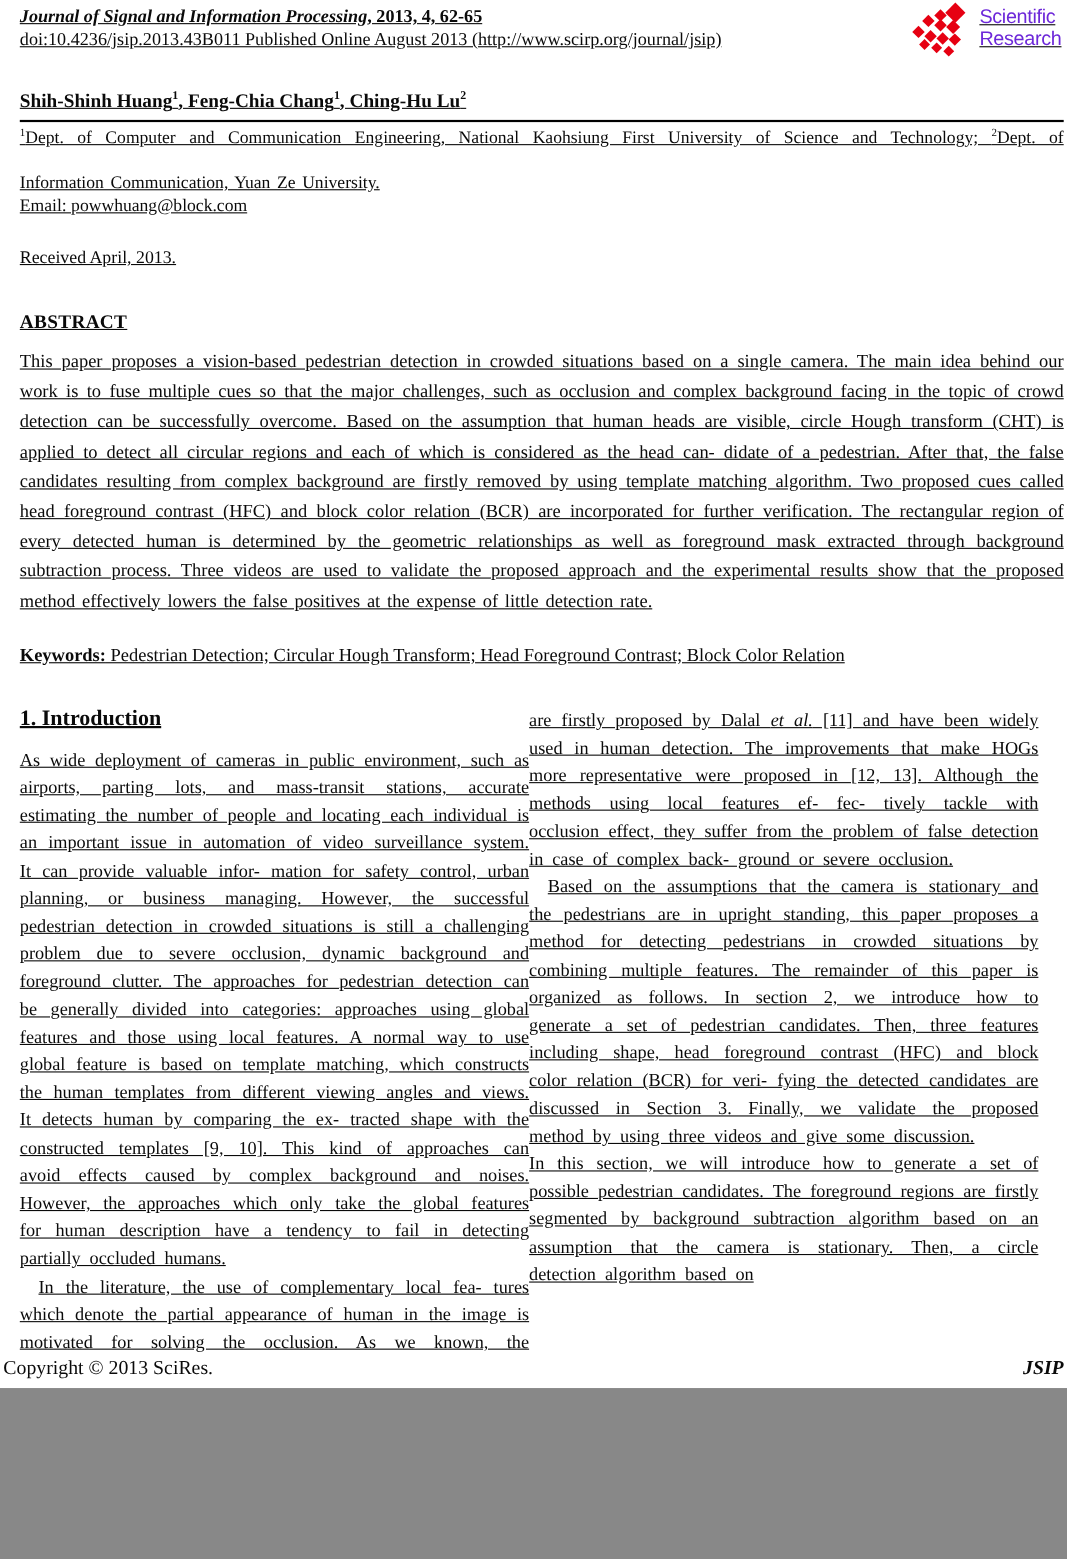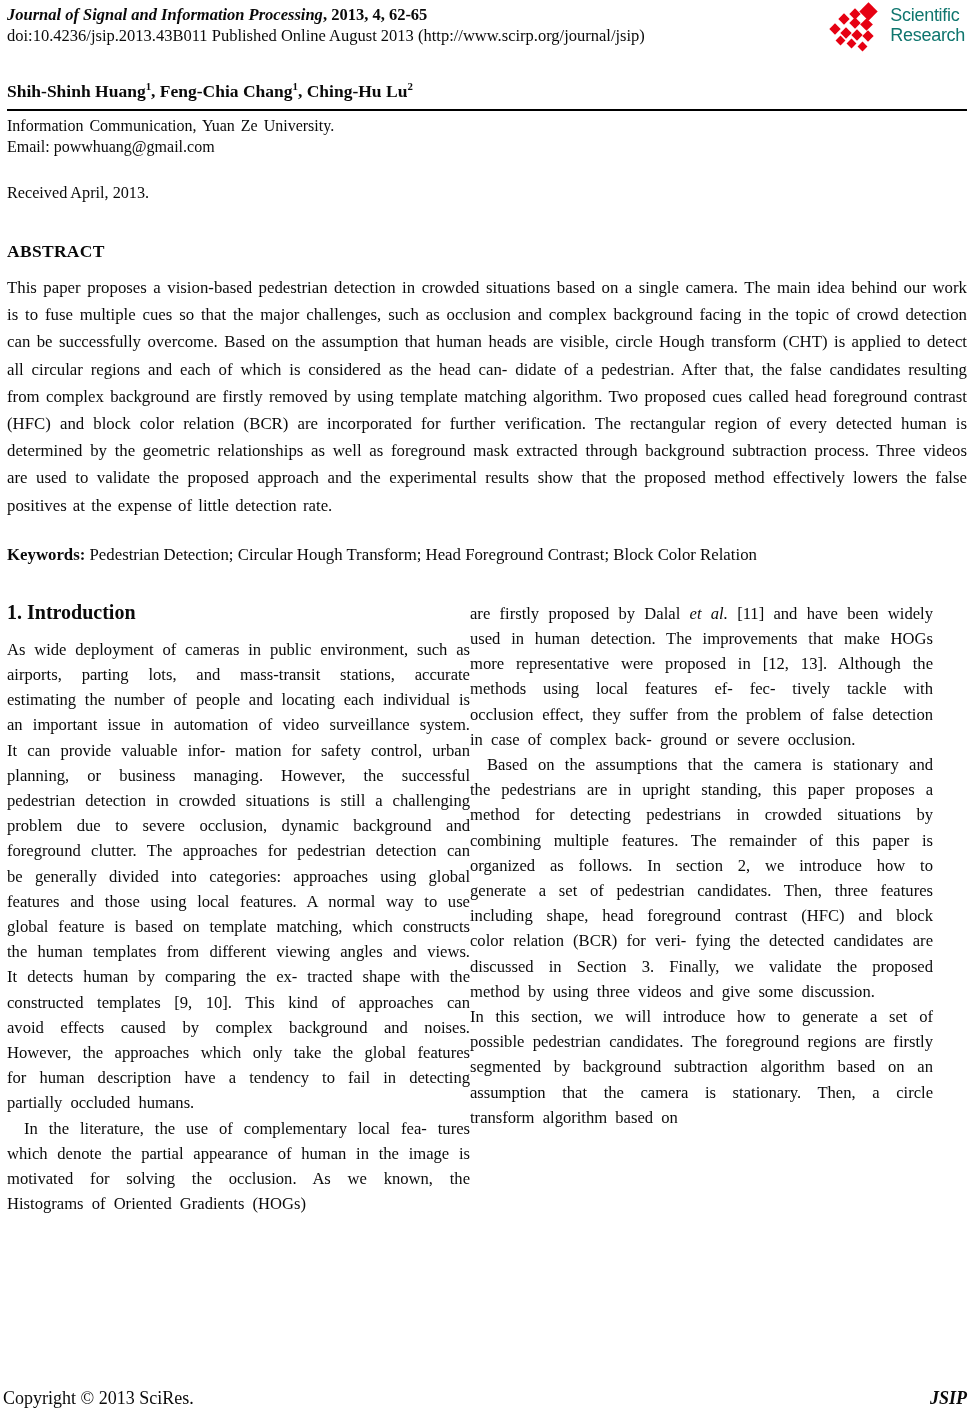--- a/index.html
+++ b/index.html
@@ -7,13 +7,14 @@
   .page {
     position: relative;
     width: 970px;
-    height: 1417px;
+    height: 1262px;
     margin: 0 auto;
     background: #ffffff;
     color: #0a0a0a;
     font-family: "Liberation Serif", serif;
     overflow: hidden;
-    padding: 4px 3px 0 7px;
+    padding: 4px 3px 0 18px;
+    text-decoration: underline;
   }
 
   

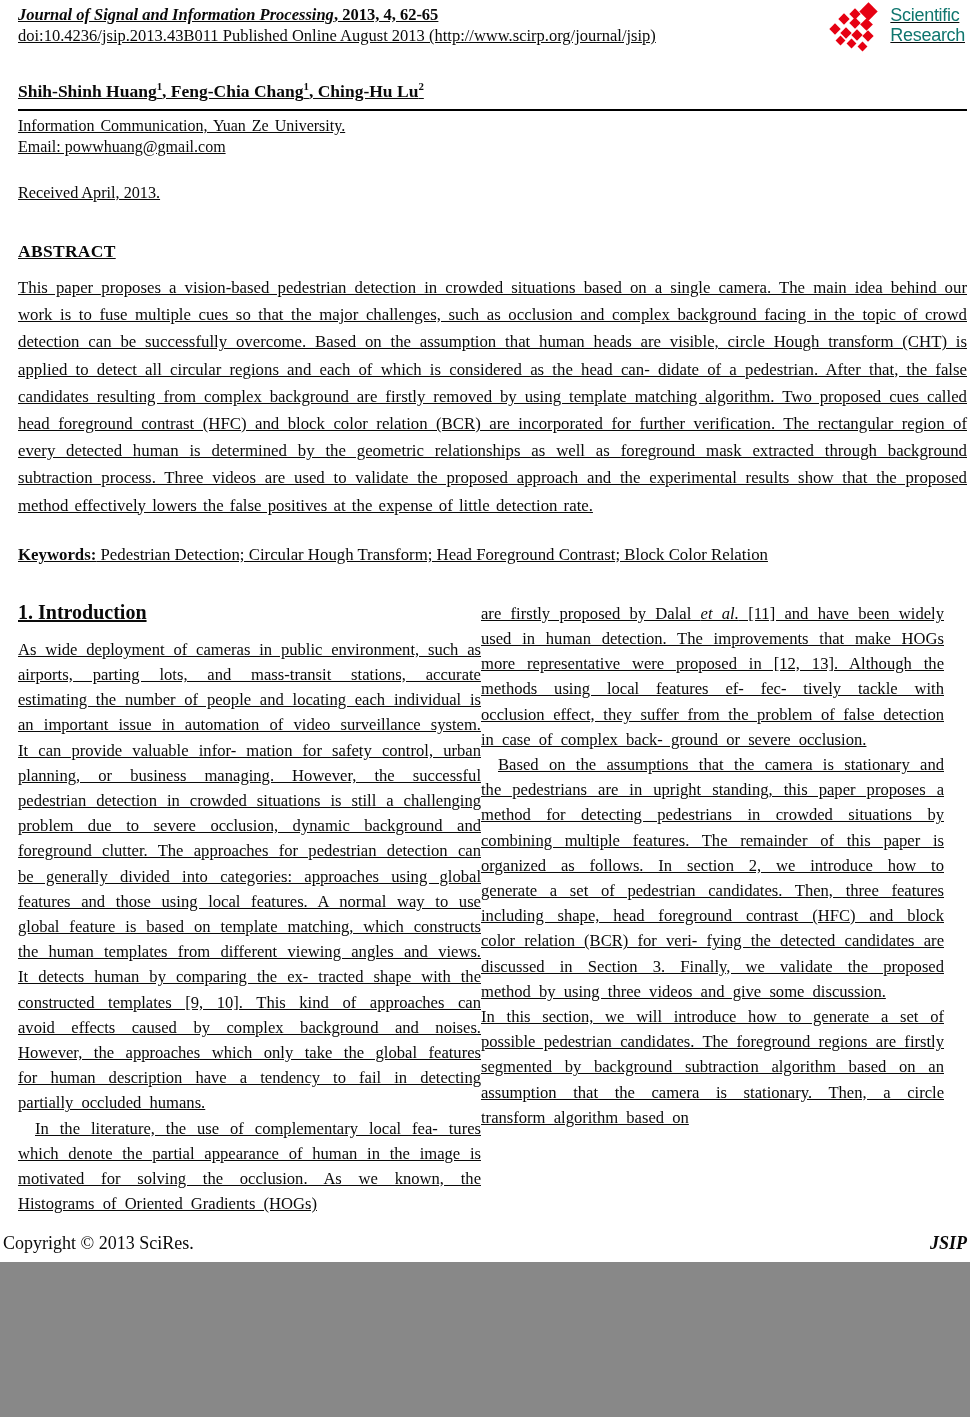--- a/index.html
+++ b/index.html
@@ -107,7 +107,7 @@
         <div class="diamond" style="left: 17px; top: 35px; width: 7px; height: 7px; background: rgb(230, 0, 18);"></div>
         <div class="diamond" style="left: 28px; top: 38px; width: 7px; height: 7px; background: rgb(230, 0, 18);"></div>
       </div>
-      <div class="logo-wordmark" style="color: #0f766e;">
+      <div class="logo-wordmark" style="color: #6d28d9;">
         <div>Scientific</div>
         <div>Research</div>
       </div>

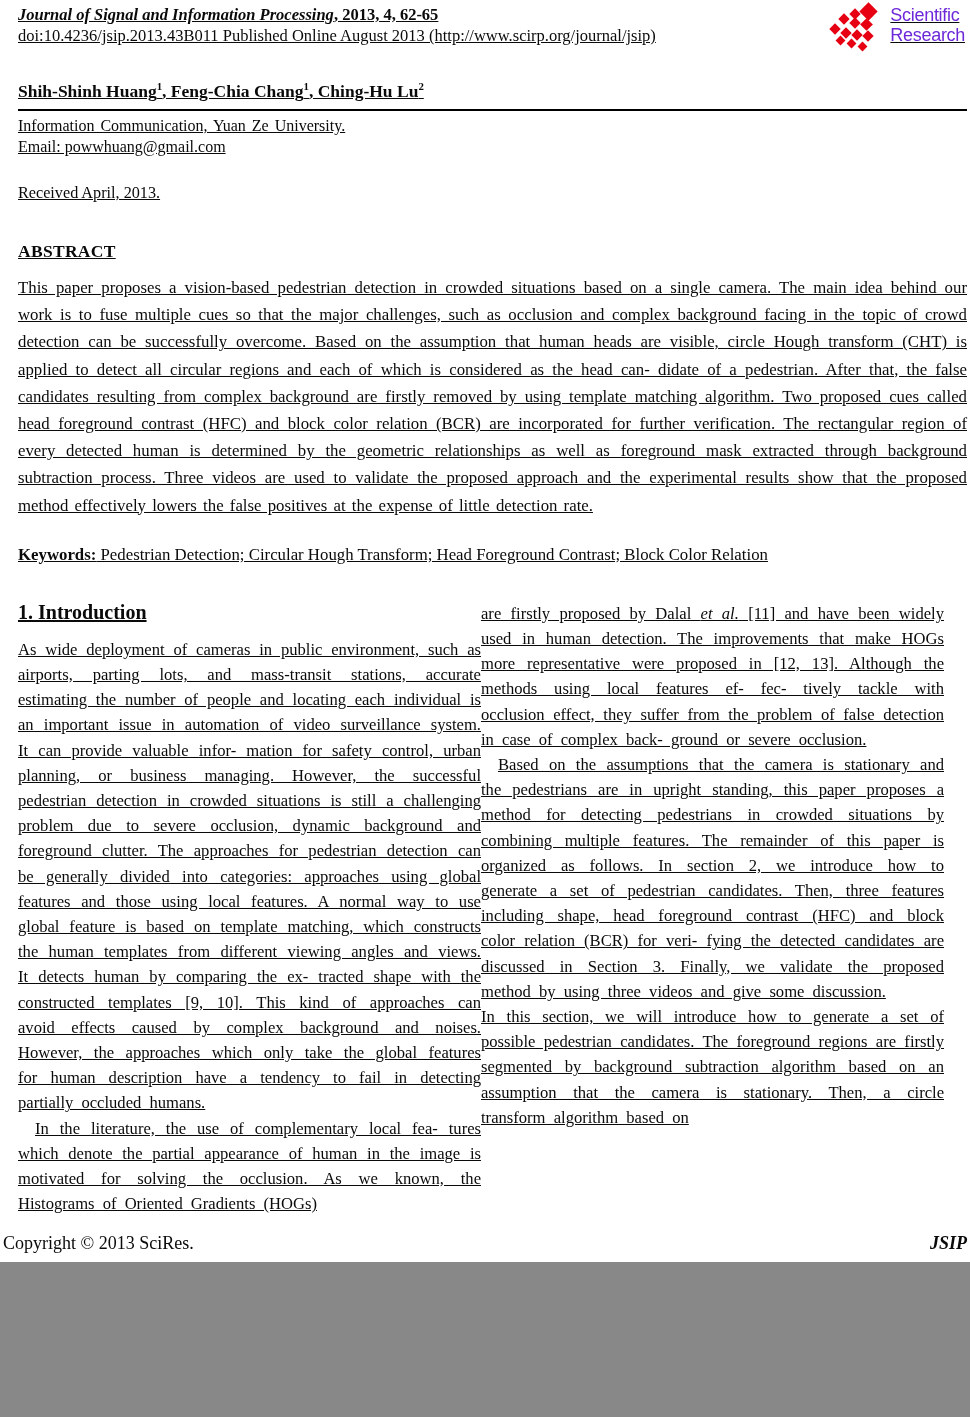--- a/index.html
+++ b/index.html
@@ -122,6 +122,9 @@
   <hr class="author-rule">
 
   <div class="affil">
+    <div class="affil-line just-force">
+      <sup>1</sup><span>Dept. of Computer and Communication Engineering, National Kaohsiung First University of Science and Technology; </span><sup>2</sup><span>Dept. of</span>
+    </div>
     <div class="affil-line">
       <span>Information Communication, Yuan Ze University.</span>
     </div>

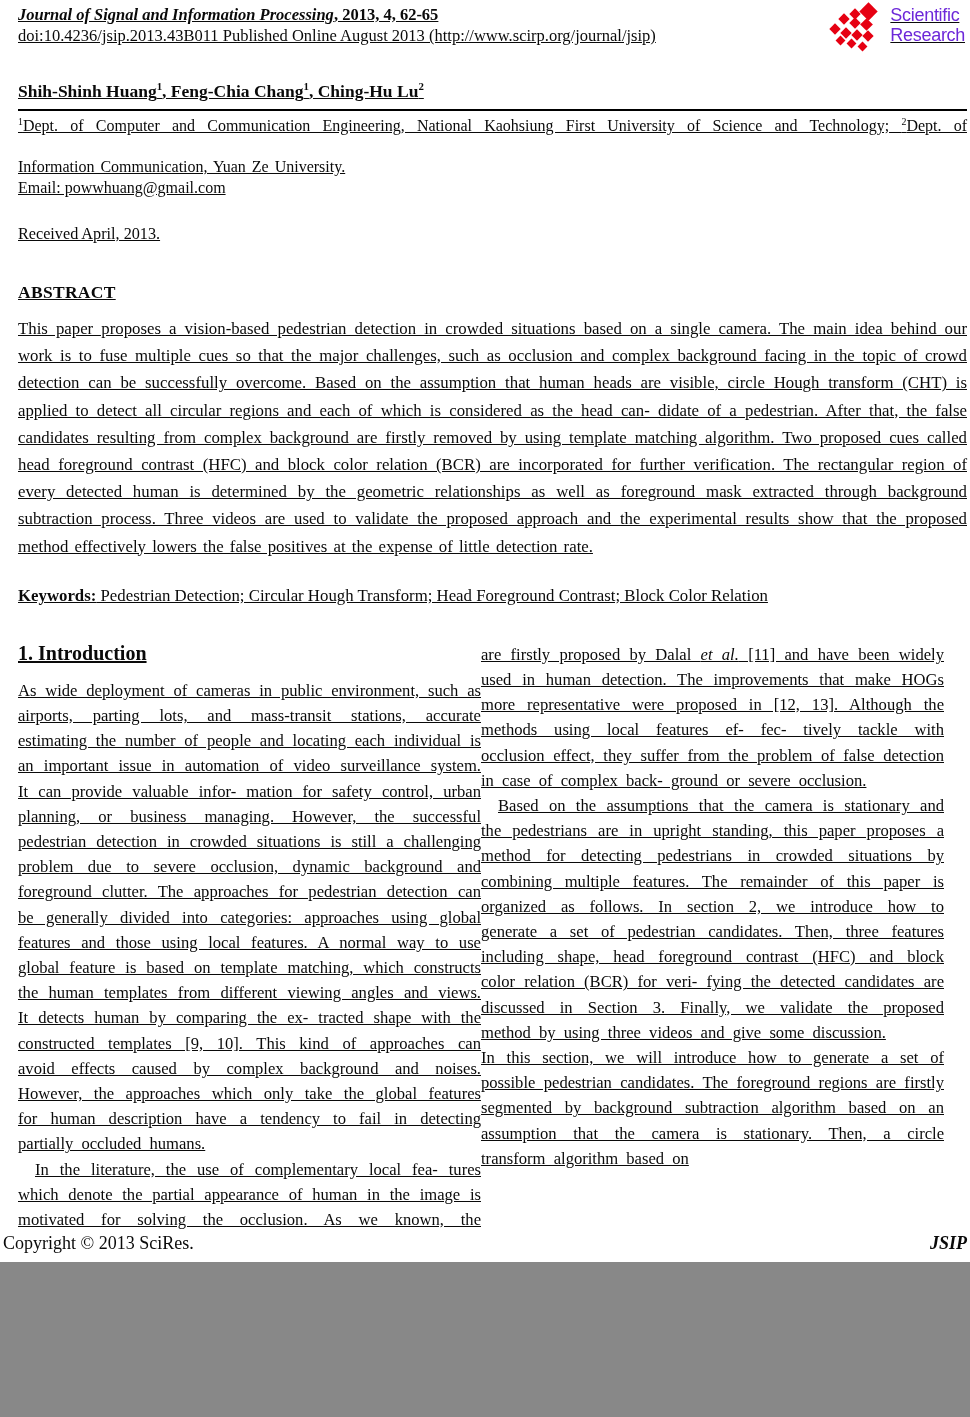--- a/index.html
+++ b/index.html
@@ -129,7 +129,7 @@
       <span>Information Communication, Yuan Ze University.</span>
     </div>
   </div>
-  <div class="email-line">Email: powwhuang@gmail.com</div>
+  <div class="email-line">Email: powwhuang@block.com</div>
 
   <div class="received">Received April, 2013.</div>
 

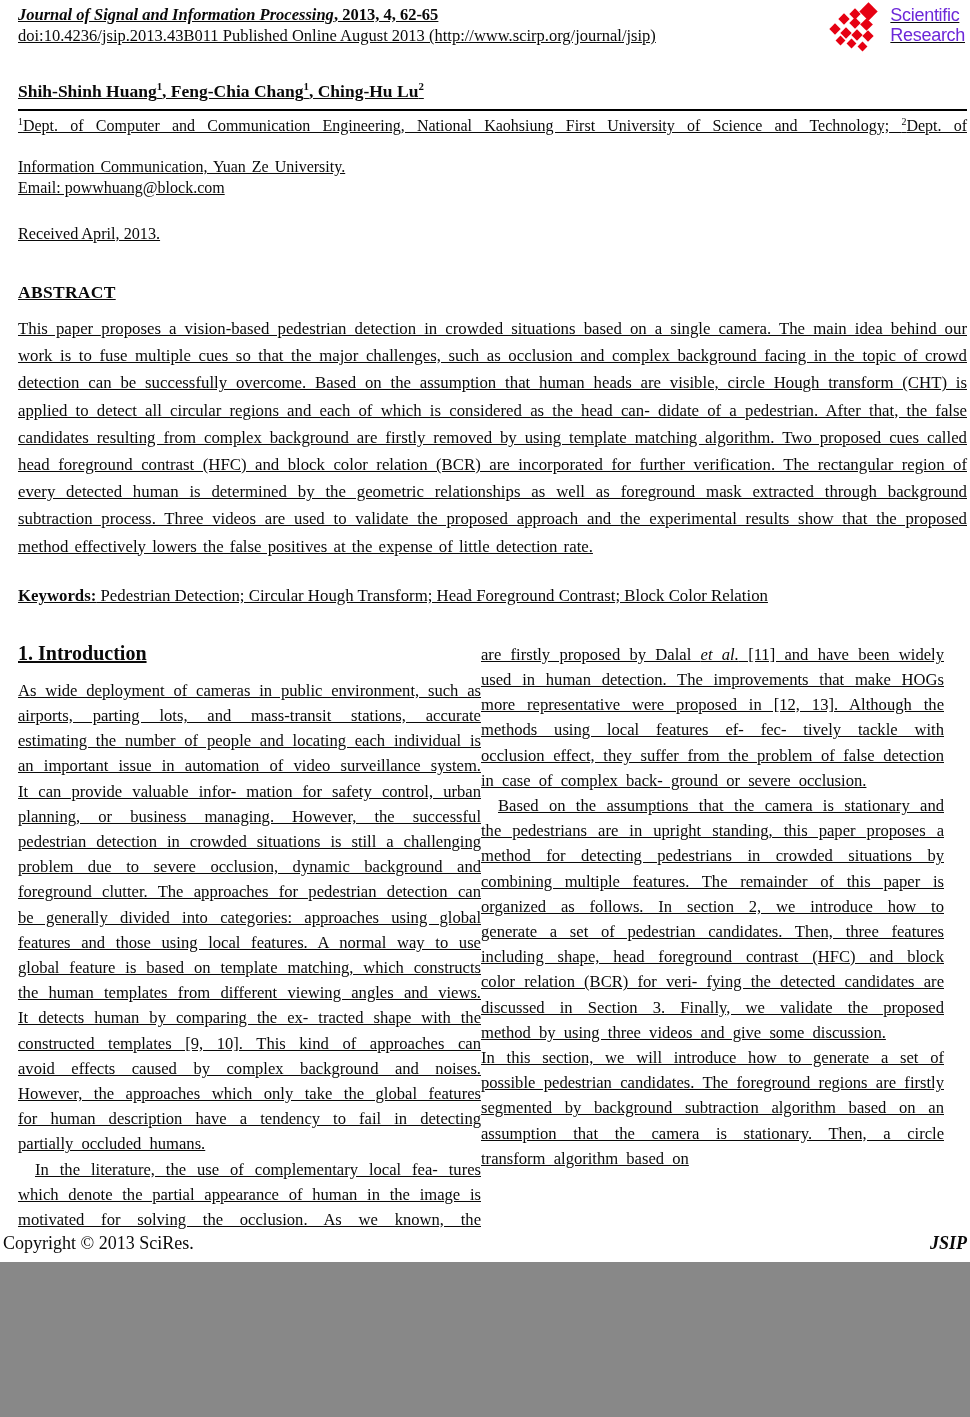--- a/index.html
+++ b/index.html
@@ -150,7 +150,7 @@
     <div class="col">
       <p><span>are firstly proposed by Dalal </span><span class="ital">et al.</span><span> [11] and have been widely used in human detection. The improvements that make HOGs more representative were proposed in [12, 13]. Although the methods using local features ef- fec- tively tackle with occlusion effect, they suffer from the problem of false detection in case of complex back- ground or severe occlusion.</span></p>
       <p class="indent">Based on the assumptions that the camera is stationary and the pedestrians are in upright standing, this paper proposes a method for detecting pedestrians in crowded situations by combining multiple features. The remainder of this paper is organized as follows. In section 2, we introduce how to generate a set of pedestrian candidates. Then, three features including shape, head foreground contrast (HFC) and block color relation (BCR) for veri- fying the detected candidates are discussed in Section 3. Finally, we validate the proposed method by using three videos and give some discussion.</p>
-      <p>In this section, we will introduce how to generate a set of possible pedestrian candidates. The foreground regions are firstly segmented by background subtraction algorithm based on an assumption that the camera is stationary. Then, a circle transform algorithm based on</p>
+      <p>In this section, we will introduce how to generate a set of possible pedestrian candidates. The foreground regions are firstly segmented by background subtraction algorithm based on an assumption that the camera is stationary. Then, a circle detection algorithm based on</p>
     </div>
   </div>
 

